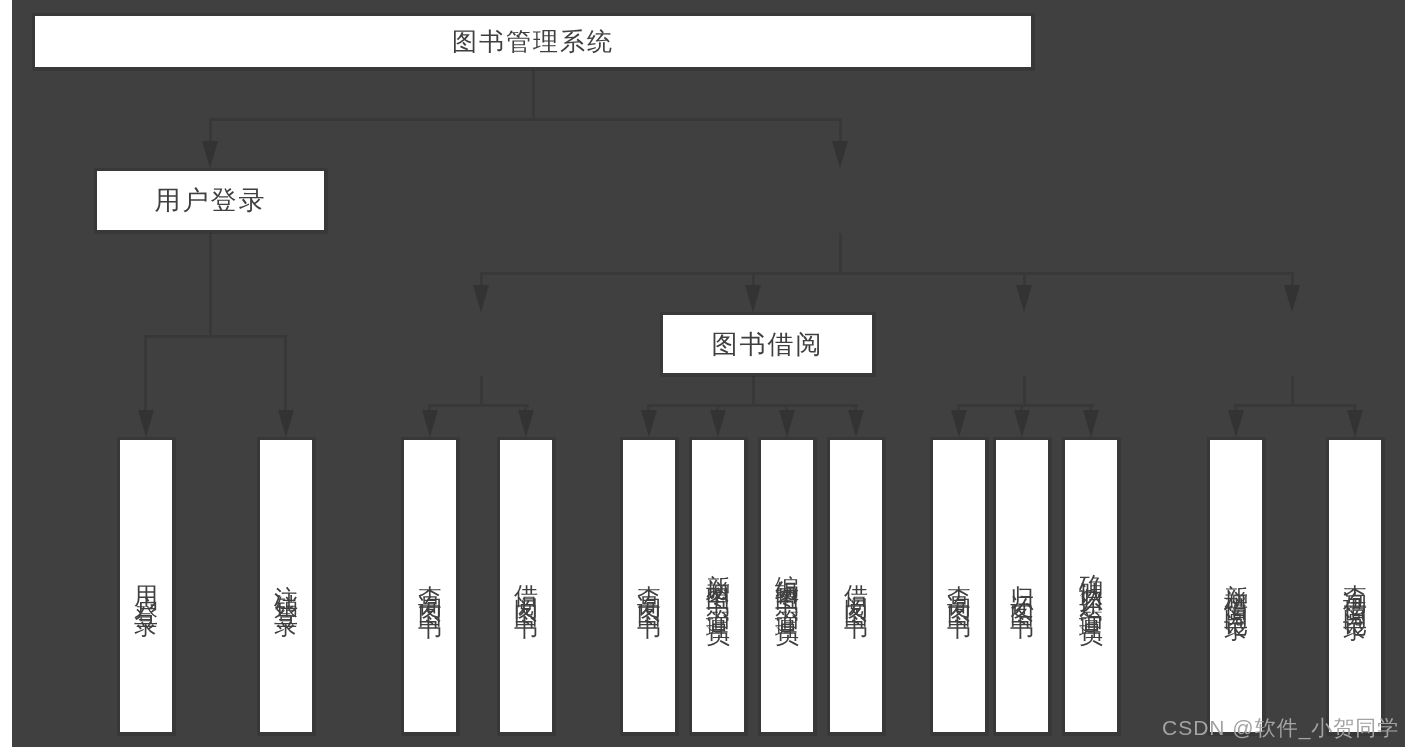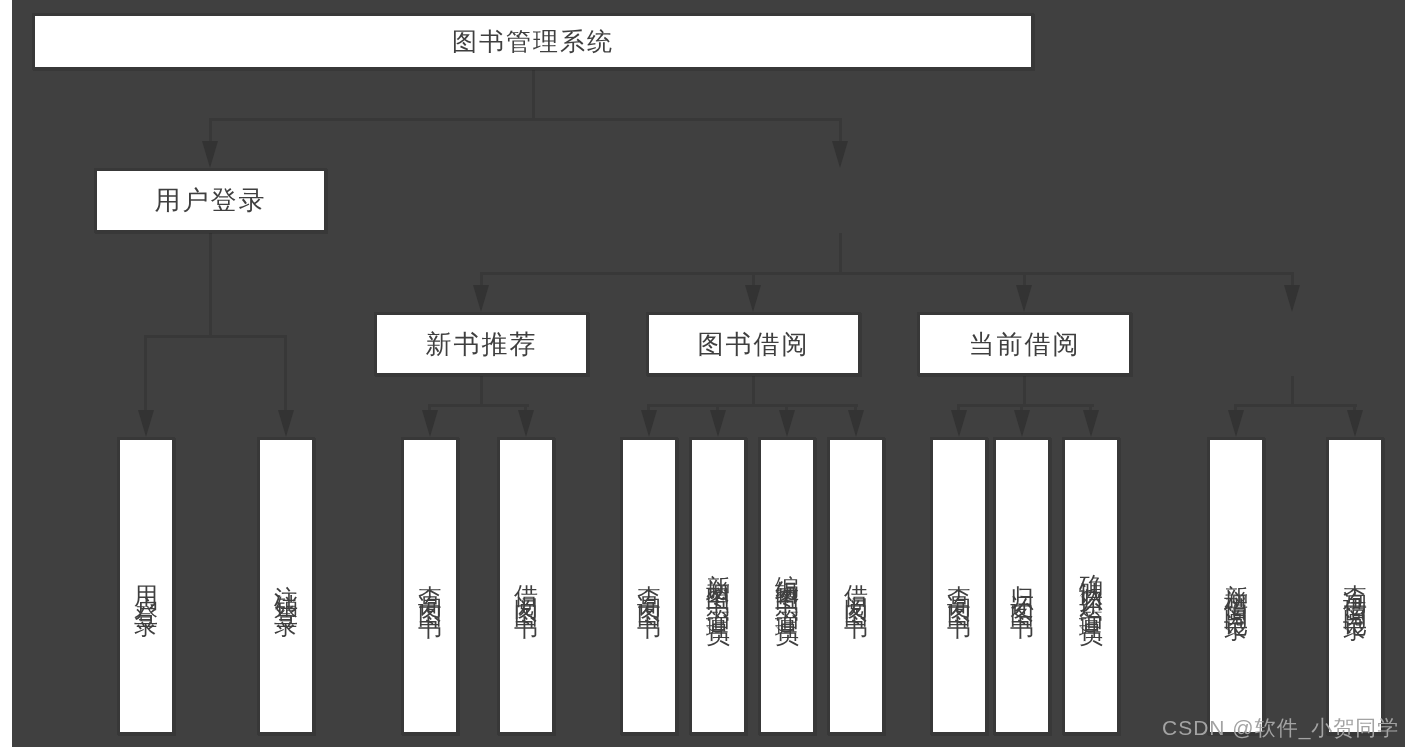--- a/index.html
+++ b/index.html
@@ -110,9 +110,6 @@
   <div class="vl" style="left:1279px; top:272px; height:14px"></div>
   <div class="arrow" style="left:1272px; top:285px"></div>
 
-  <div class="box node" style="left:362px; top:312px; width:215px; height:64px">
-    <span>新书推荐</span>
-  </div>
   <div class="box node" style="left:634px; top:312px; width:215px; height:64px">
     <span>图书借阅</span>
   </div>

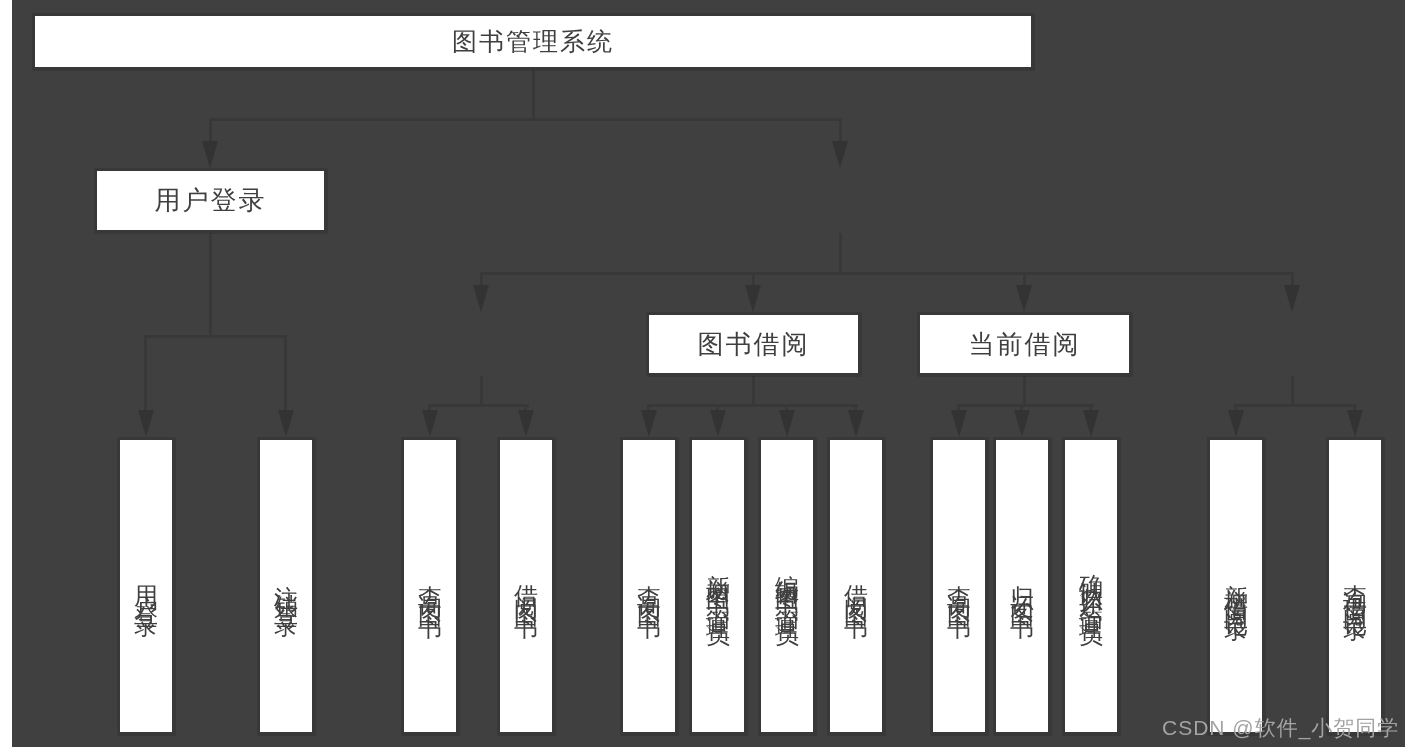--- a/index.html
+++ b/index.html
@@ -110,7 +110,7 @@
   <div class="vl" style="left:1279px; top:272px; height:14px"></div>
   <div class="arrow" style="left:1272px; top:285px"></div>
 
-  <div class="box node" style="left:634px; top:312px; width:215px; height:64px">
+  <div class="box node" style="left:648px; top:312px; width:215px; height:64px">
     <span>图书借阅</span>
   </div>
   <div class="box node" style="left:905px; top:312px; width:215px; height:64px">

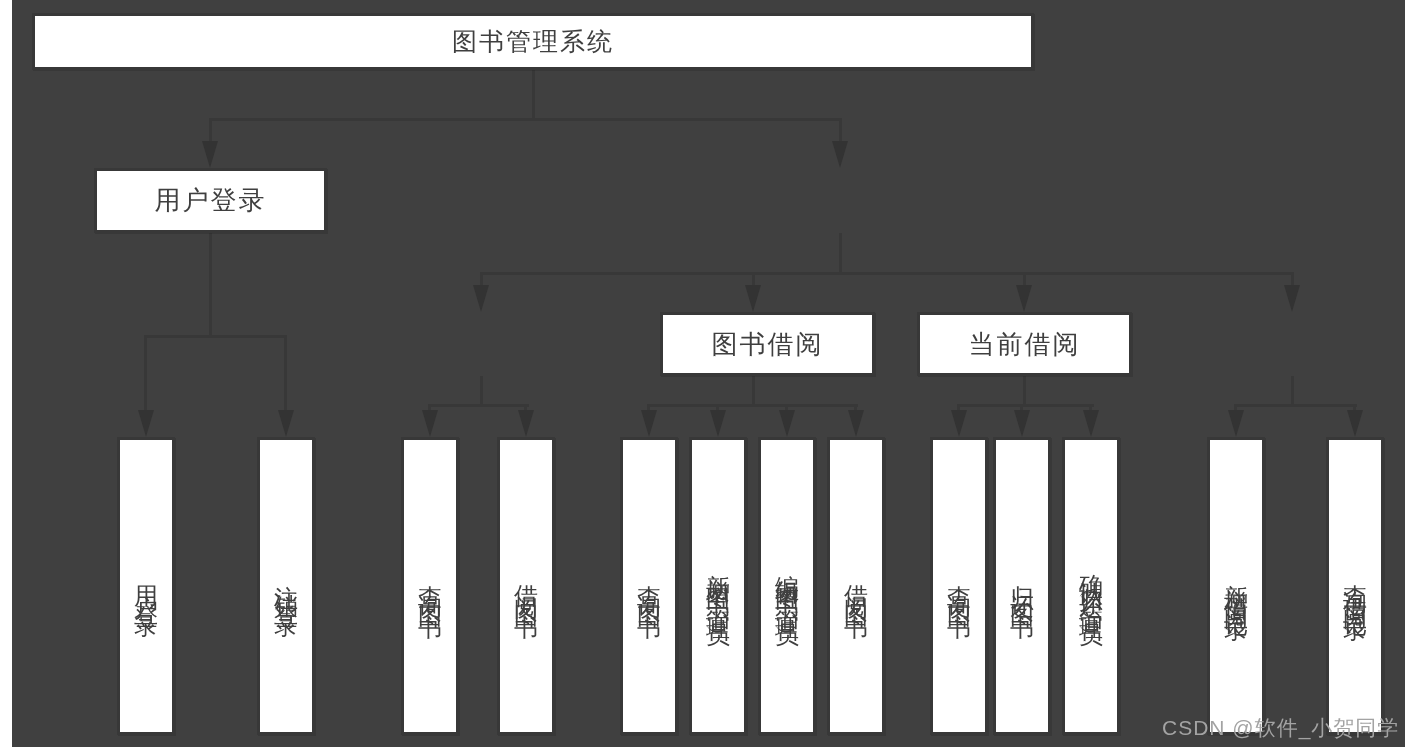--- a/index.html
+++ b/index.html
@@ -113,9 +113,6 @@
   <div class="box node" style="left:648px; top:312px; width:215px; height:64px">
     <span>图书借阅</span>
   </div>
-  <div class="box node" style="left:905px; top:312px; width:215px; height:64px">
-    <span>当前借阅</span>
-  </div>
 
   <div class="vl" style="left:468px;  top:376px; height:28px"></div>
   <div class="vl" style="left:740px;  top:376px; height:28px"></div>

